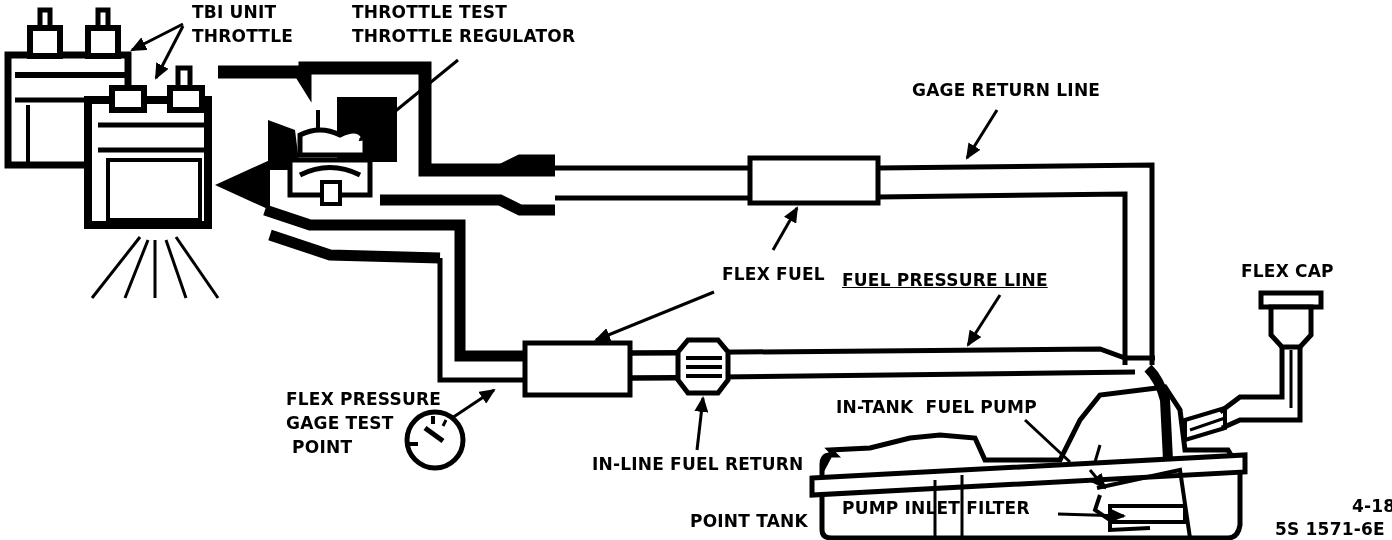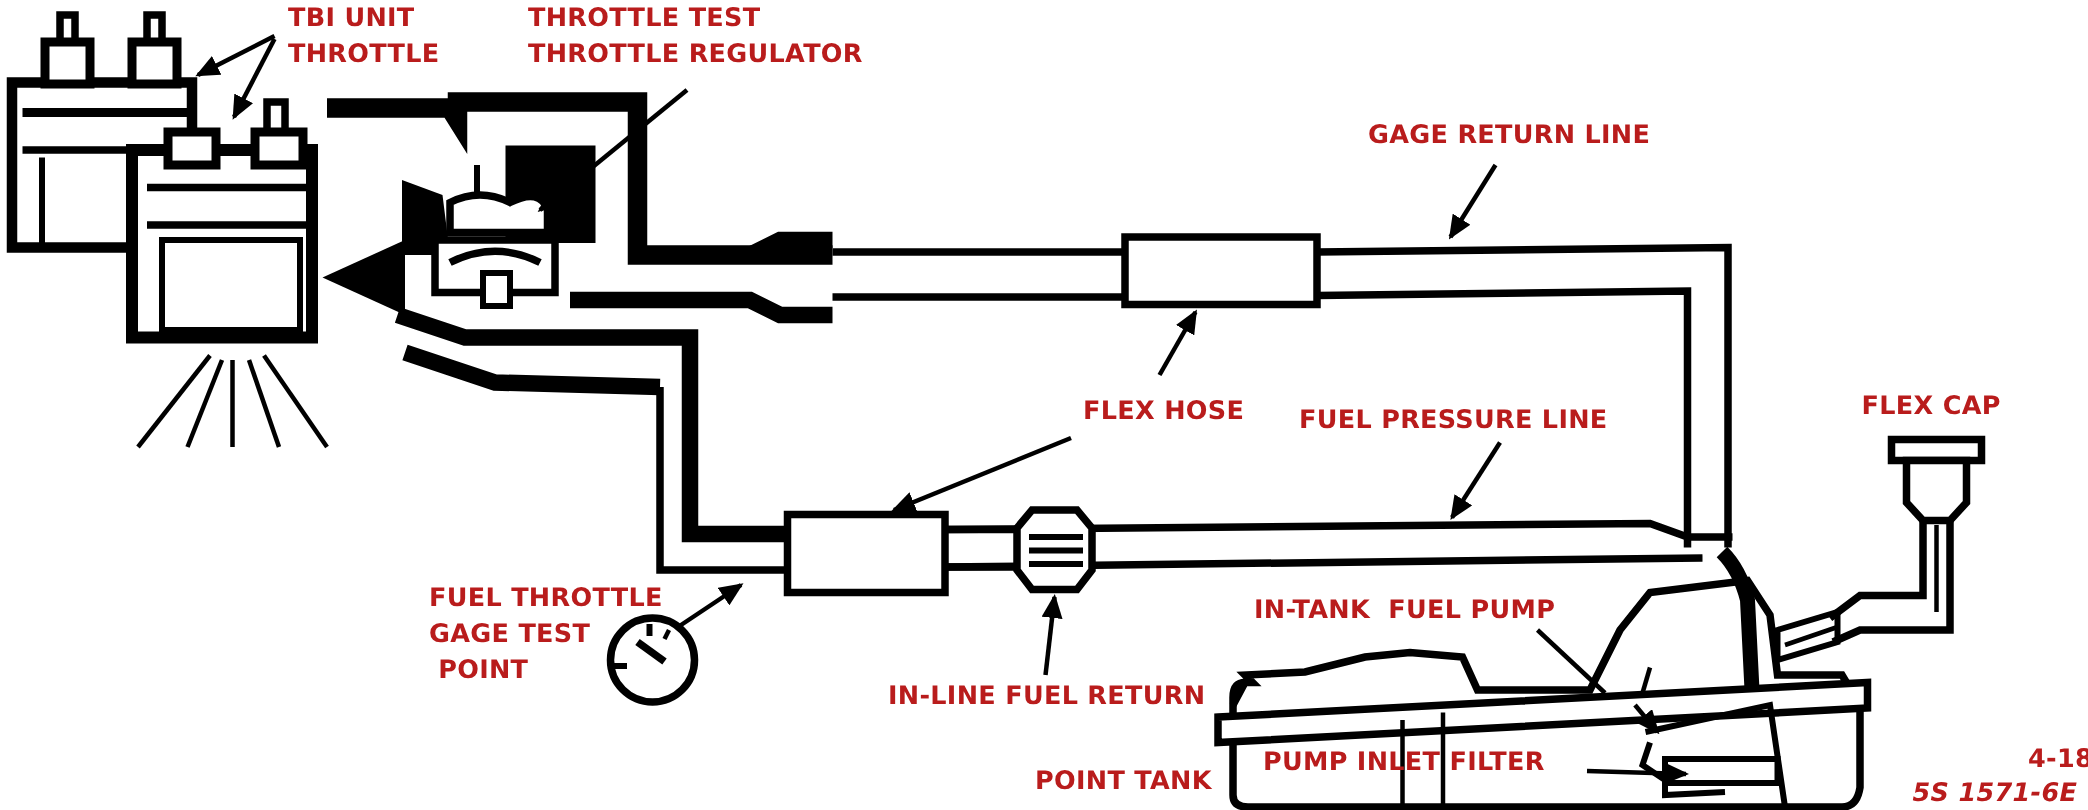--- a/index.html
+++ b/index.html
@@ -11,7 +11,7 @@
       font-weight: bold;
       font-size: 17px;
       line-height: 20px;
-      color: #b91c1c;
+      color: #000000;
       white-space: pre;
       letter-spacing: 0.2px;
     }

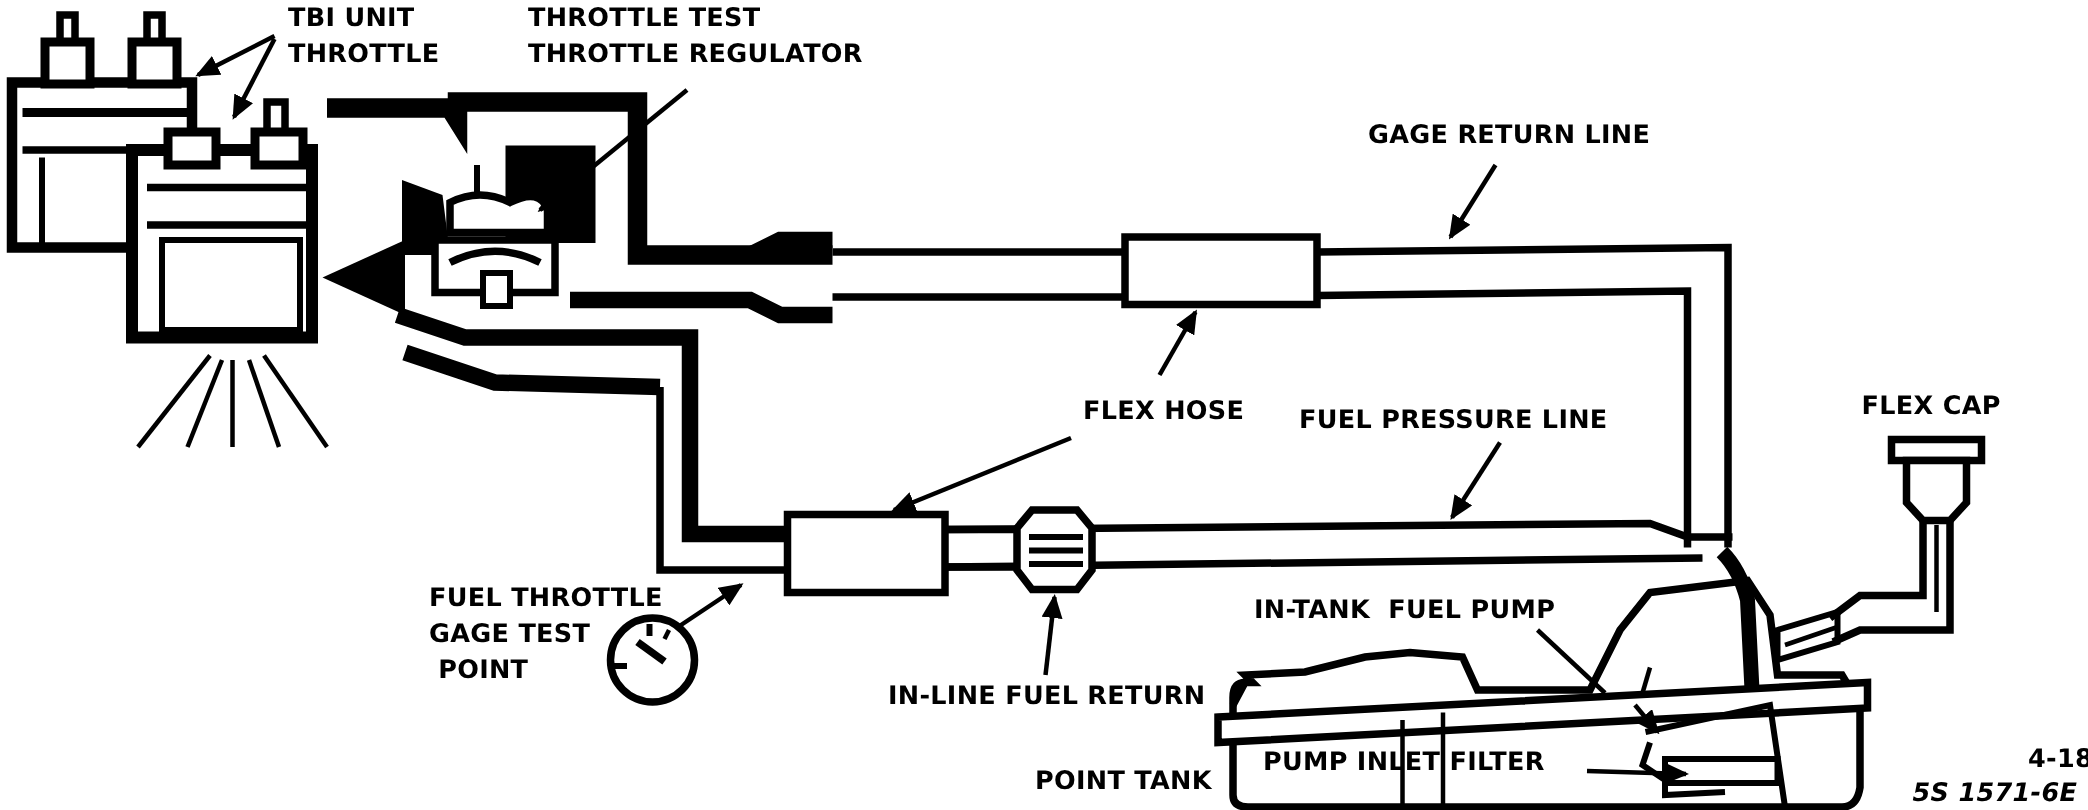--- a/index.html
+++ b/index.html
@@ -153,7 +153,7 @@
 
 <div class="lbl" style="left:912px; top:80px;">GAGE RETURN LINE</div>
 
-<div class="lbl" style="left:722px; top:264px;">FLEX HOSE</div>
+<div class="lbl" style="left:722px; top:264px;">FLEX FUEL</div>
 
 <div class="lbl" style="left:866px; top:270px;">FUEL PRESSURE LINE</div>
 

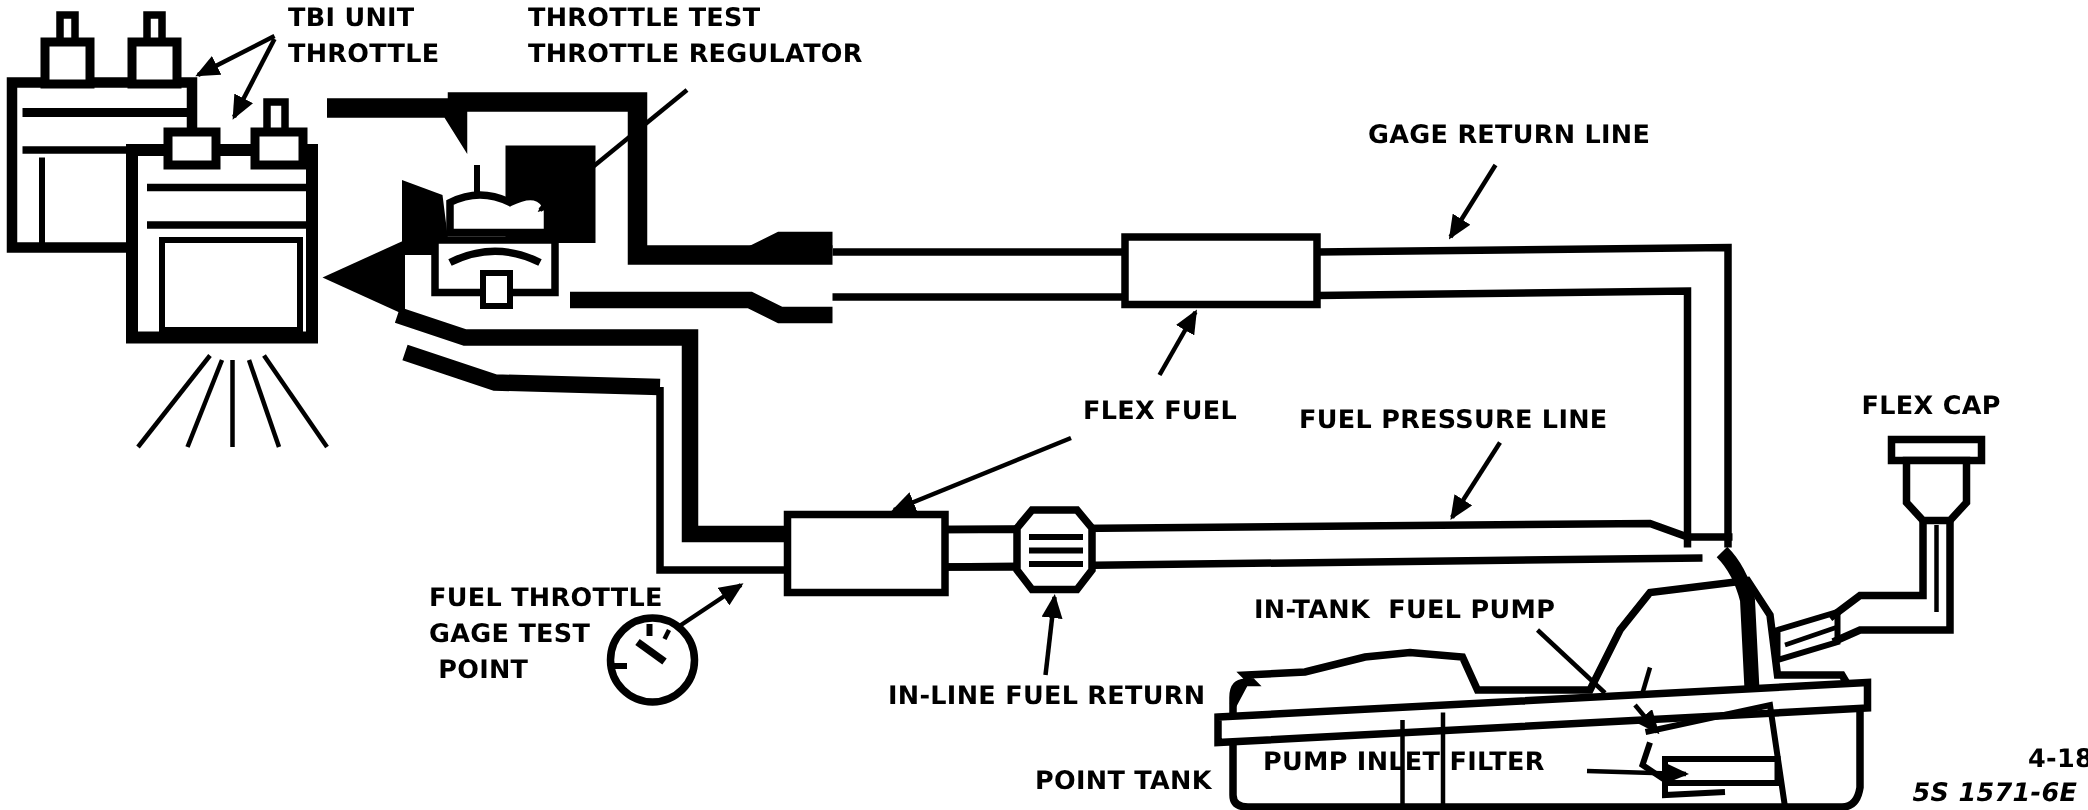--- a/index.html
+++ b/index.html
@@ -155,7 +155,7 @@
 
 <div class="lbl" style="left:722px; top:264px;">FLEX FUEL</div>
 
-<div class="lbl" style="left:866px; top:270px;">FUEL PRESSURE LINE</div>
+<div class="lbl" style="left:842px; top:270px;text-decoration:underline;">FUEL PRESSURE LINE</div>
 
 <div class="lbl" style="left:1241px; top:261px;">FLEX CAP</div>
 

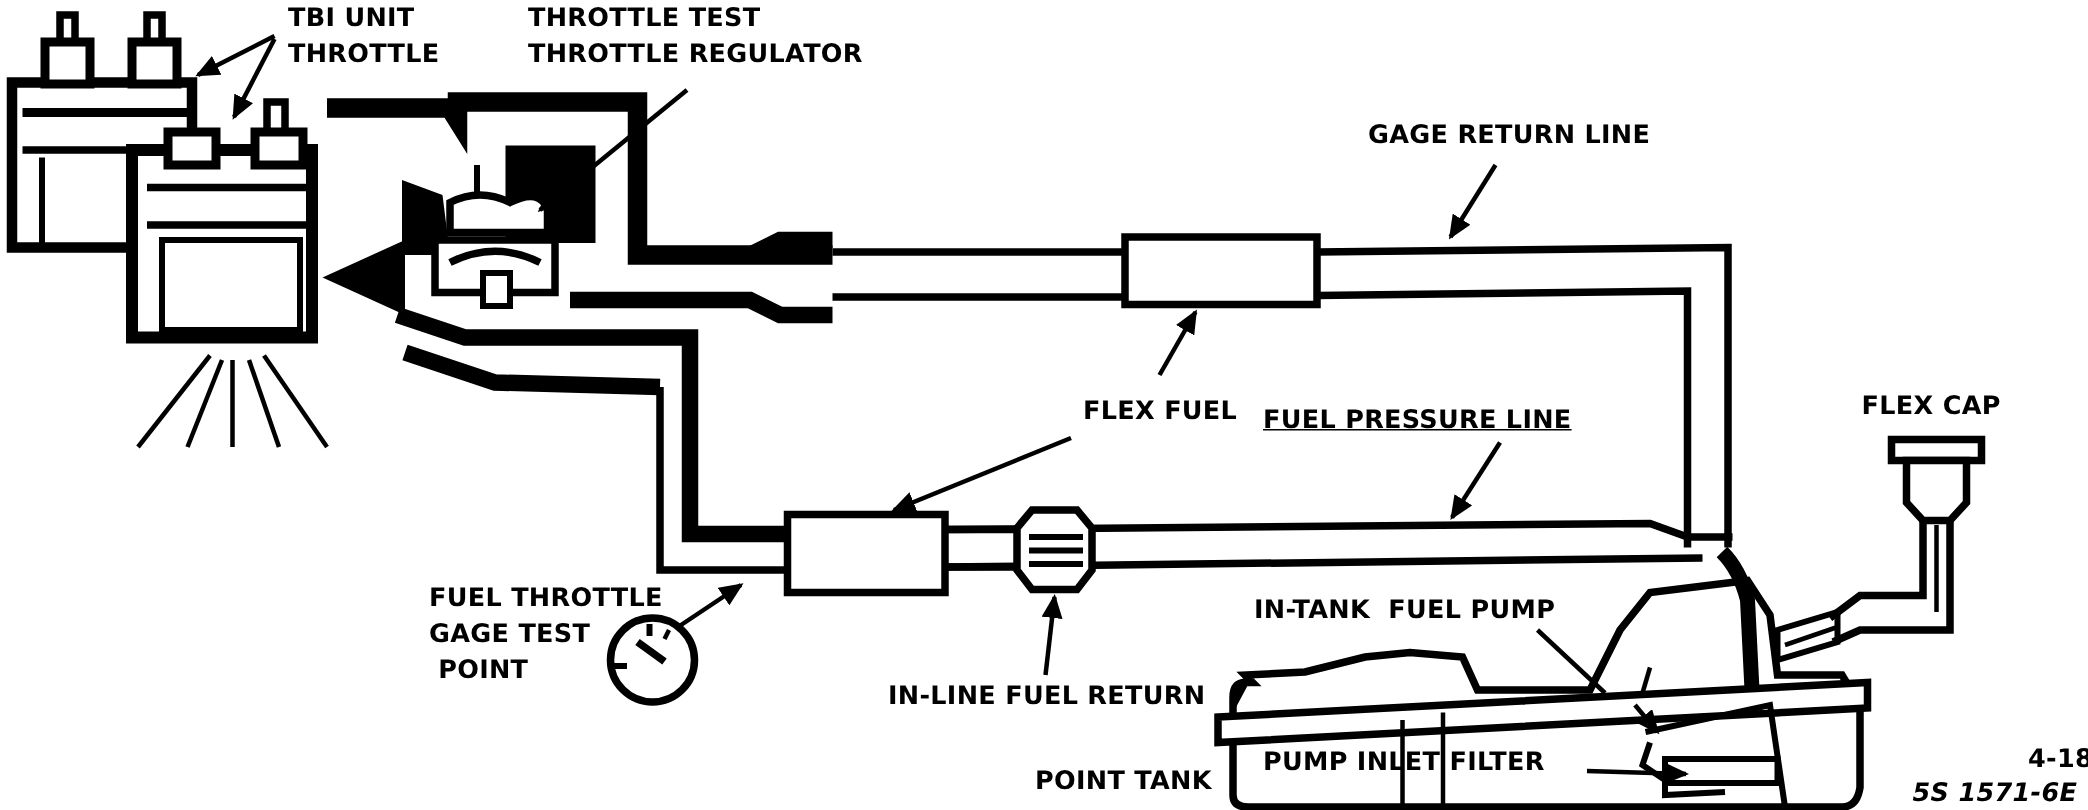--- a/index.html
+++ b/index.html
@@ -159,7 +159,7 @@
 
 <div class="lbl" style="left:1241px; top:261px;">FLEX CAP</div>
 
-<div class="lbl" style="left:286px; top:389px;">FUEL THROTTLE</div>
+<div class="lbl" style="left:286px; top:389px;">FLEX PRESSURE</div>
 <div class="lbl" style="left:286px; top:413px;">GAGE TEST</div>
 <div class="lbl" style="left:286px; top:437px;"> POINT</div>
 

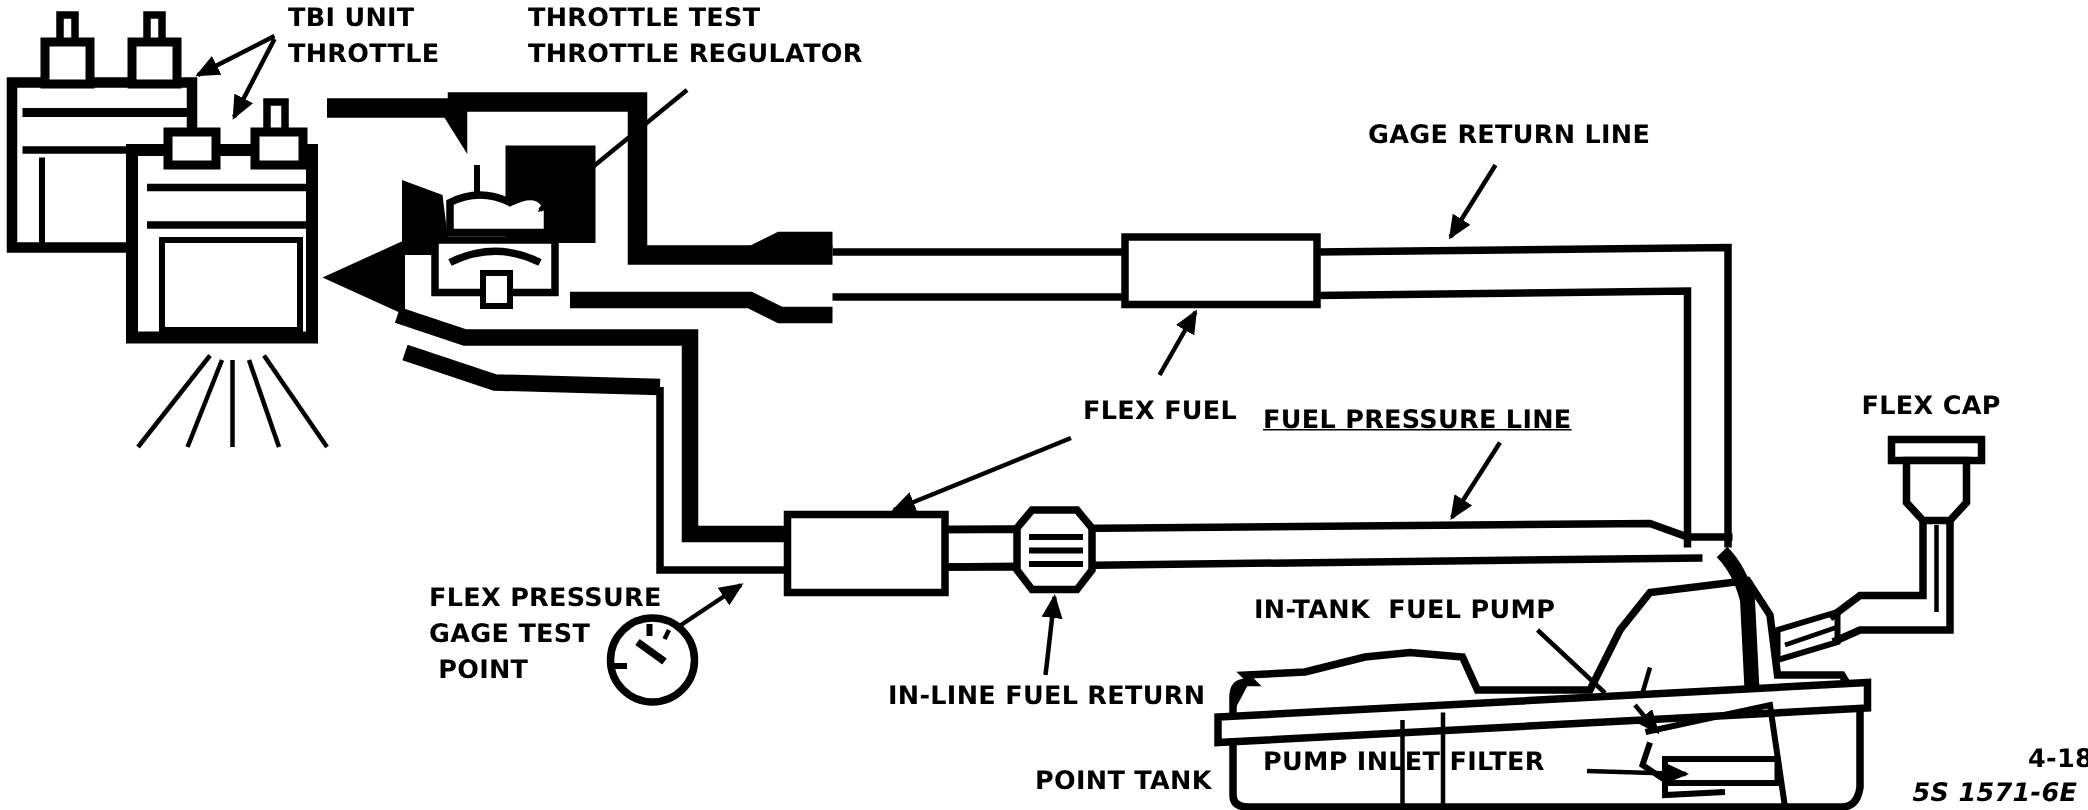--- a/index.html
+++ b/index.html
@@ -172,6 +172,6 @@
 <div class="lbl" style="left:842px; top:498px;">PUMP INLET FILTER</div>
 
 <div class="lbl" style="left:1352px; top:496px;">4-18-88</div>
-<div class="lbl" style="left:1275px; top:519px;font-style:italic;">5S 1571-6E</div>
+<div class="lbl" style="left:1275px; top:519px;">5S 1571-6E</div>
 
 </body></html>

